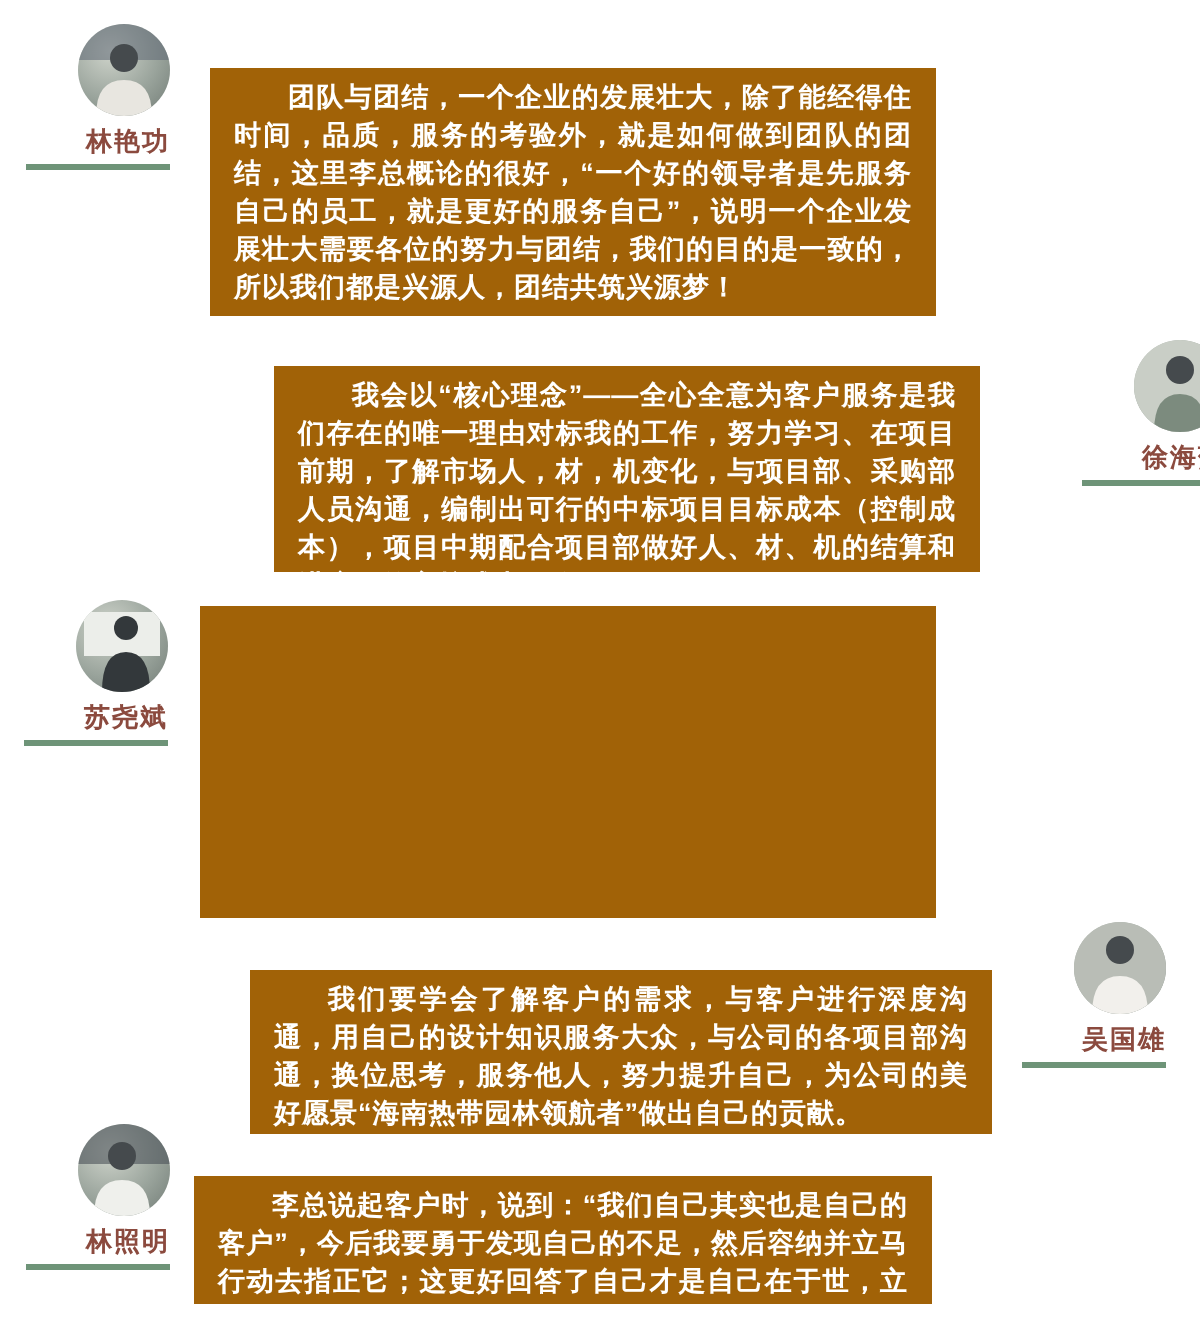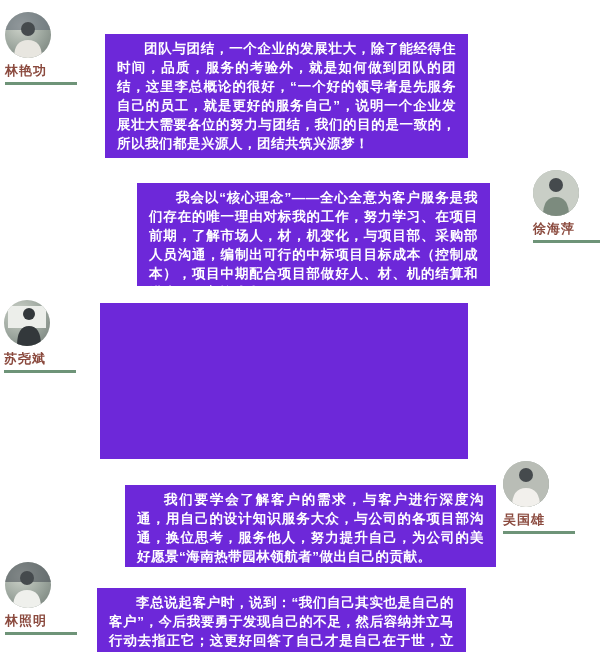--- a/index.html
+++ b/index.html
@@ -41,7 +41,7 @@
   
   .bubble{
     position:absolute;
-    background:#6d28d9;
+    background:#a16207;
     color:#ffffff;
     padding:5px 12px;
     box-sizing:border-box;

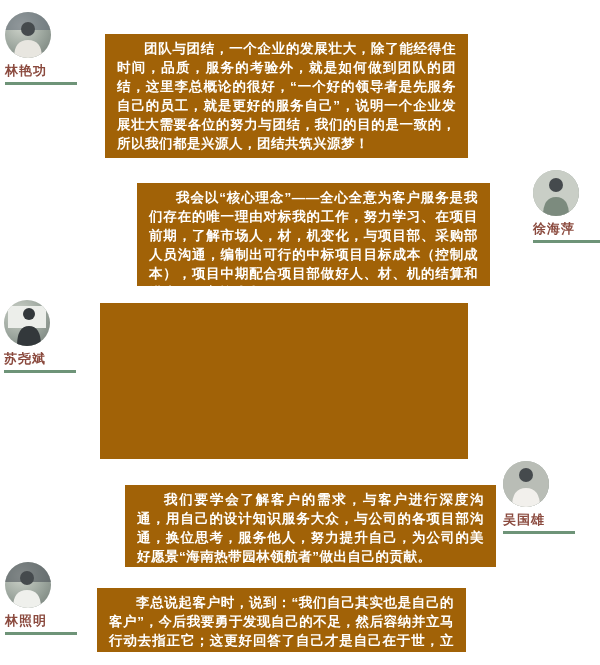--- a/index.html
+++ b/index.html
@@ -17,7 +17,7 @@
   .avatar-block{
     position:absolute;
     width:80px;
-    display:flex;flex-direction:column;align-items:flex-start;
+    display:flex;flex-direction:column;align-items:flex-end;
   }
   .avatar{
     width:46px;height:46px;border-radius:50%;

